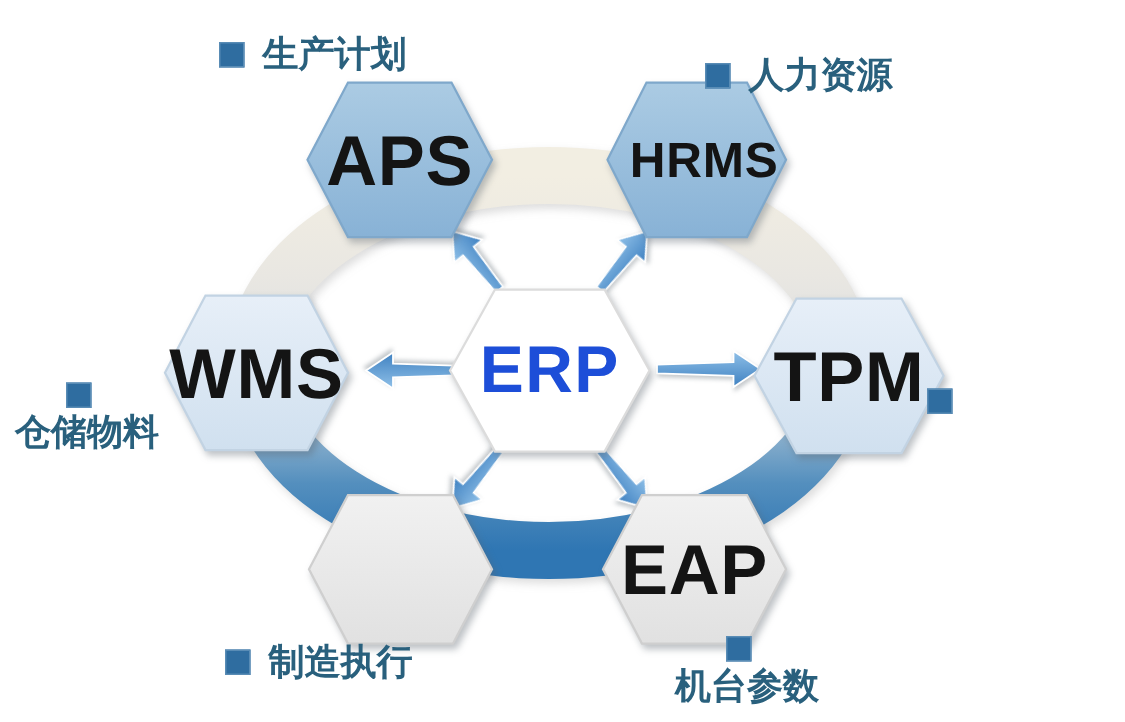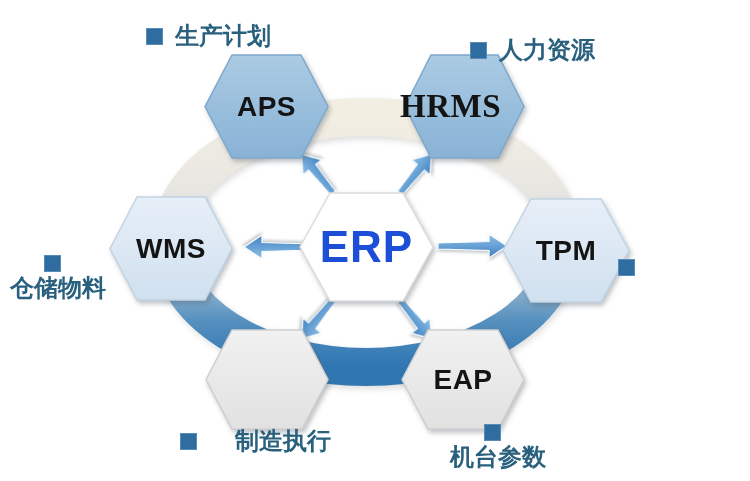--- a/index.html
+++ b/index.html
@@ -13,7 +13,7 @@
   .arrow{filter:drop-shadow(1px 2px 1.5px rgba(90,100,110,.35));}
   .hexlabel{
     position:absolute;display:flex;align-items:center;justify-content:center;
-    font-weight:bold;color:#141414;font-size:28px;letter-spacing:.5px;
+    font-weight:bold;color:#141414;font-size:47px;letter-spacing:.5px;
     user-select:none;
   }
   .hexlabel.small{font-size:33px;}

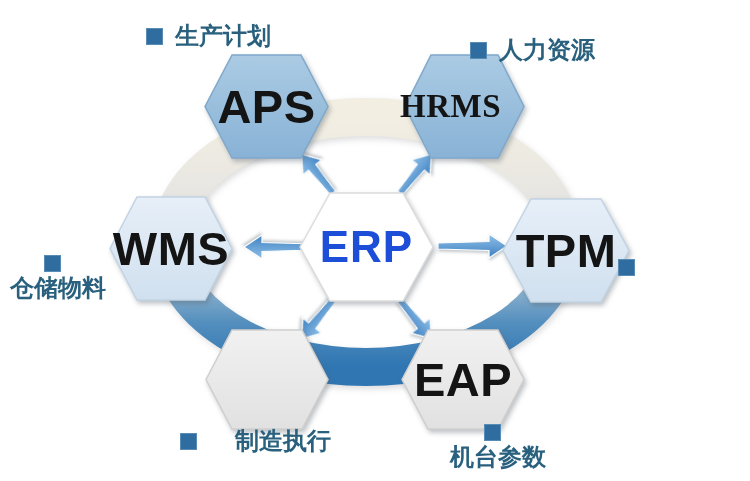--- a/index.html
+++ b/index.html
@@ -81,7 +81,7 @@
   </svg>
 
   <div class="hexlabel" style="left:205px;top:55px;width:123px;height:103px;">APS</div>
-  <div class="hexlabel small" style="left:391px;top:55px;width:119px;height:103px;font-family:Liberation Serif, serif;">HRMS</div>
+  <div class="hexlabel small" style="left:410px;top:55px;width:119px;height:103px;">HRMS</div>
   <div class="hexlabel" style="left:110px;top:197px;width:122px;height:103px;">WMS</div>
   <div class="hexlabel" style="left:503px;top:199px;width:126px;height:103px;">TPM</div>
   <div class="hexlabel" style="left:402px;top:330px;width:122px;height:99px;">EAP</div>

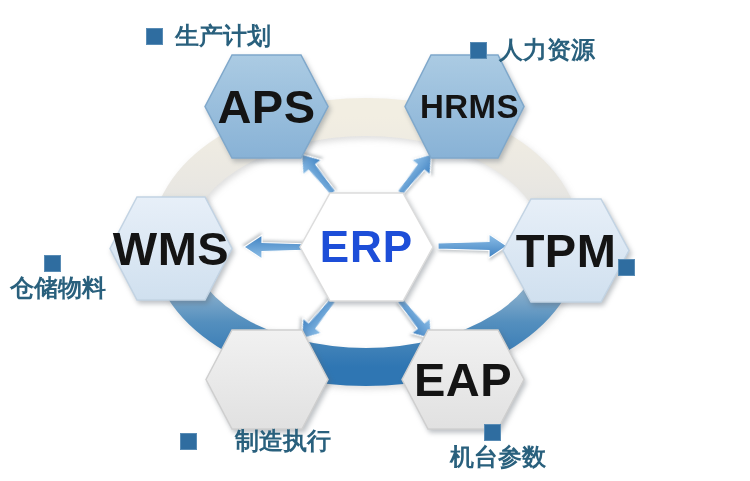--- a/index.html
+++ b/index.html
@@ -102,7 +102,7 @@
   <div class="annot" style="left:618px;top:252px;">
     <span class="bullet"></span>
   </div>
-  <div class="annot" style="left:180px;top:426px;gap:26px;">
+  <div class="annot" style="left:150px;top:426px;">
     <span class="bullet"></span>
     <span>制造执行</span>
   </div>

